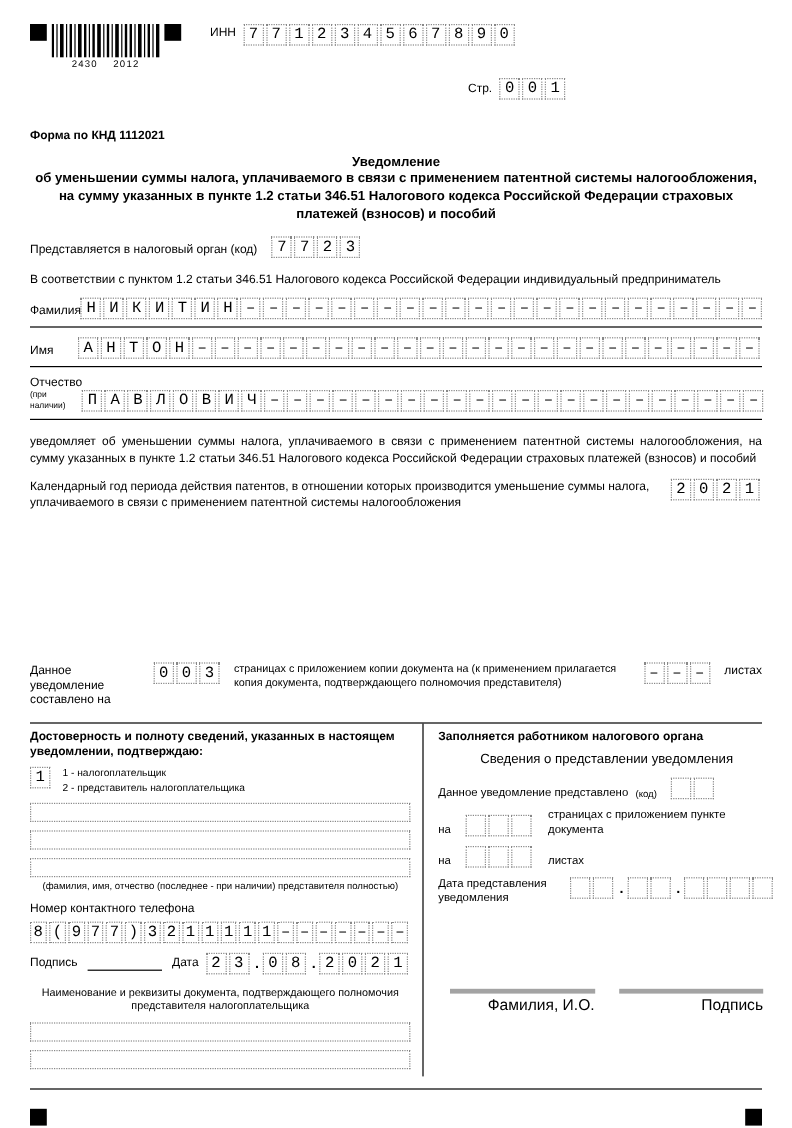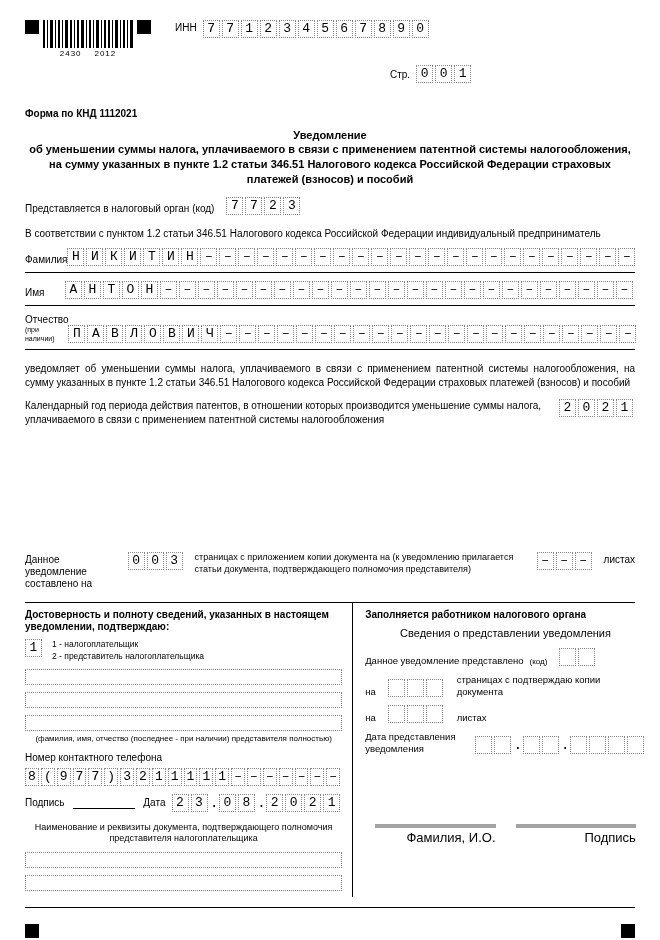--- a/index.html
+++ b/index.html
@@ -287,7 +287,7 @@
       <div class="cell">0</div>
       <div class="cell">3</div>
     </div>
-  <div class="mid">страницах с приложением копии документа на (к уведомлению прилагается статьи документа, подтверждающего полномочия представителя)</div>
+  <div class="mid">страницах с приложением копии документа на (к применением прилагается копия документа, подтверждающего полномочия представителя)</div>
   <div class="cells">
       <div class="cell cell-dash">–</div>
       <div class="cell cell-dash">–</div>

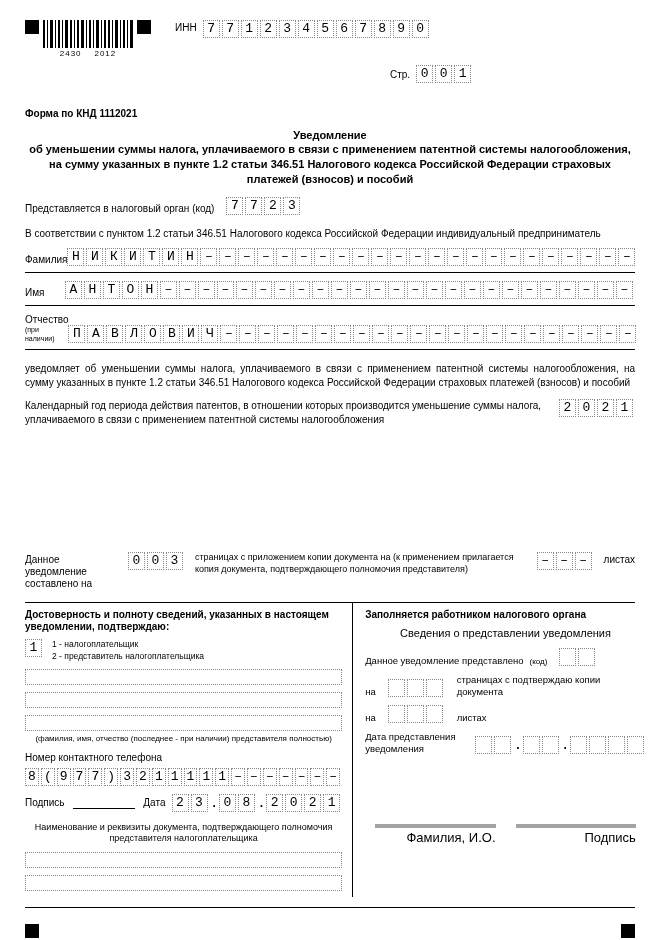--- a/index.html
+++ b/index.html
@@ -381,7 +381,7 @@
           <div class="cell"></div>
         </div>
       <div class="gap"></div>
-      <span>страницах с подтверждаю копии документа</span>
+      <span>страницах с приложением пункте документа</span>
     </div>
     <div class="r-row">
       <span>на</span>

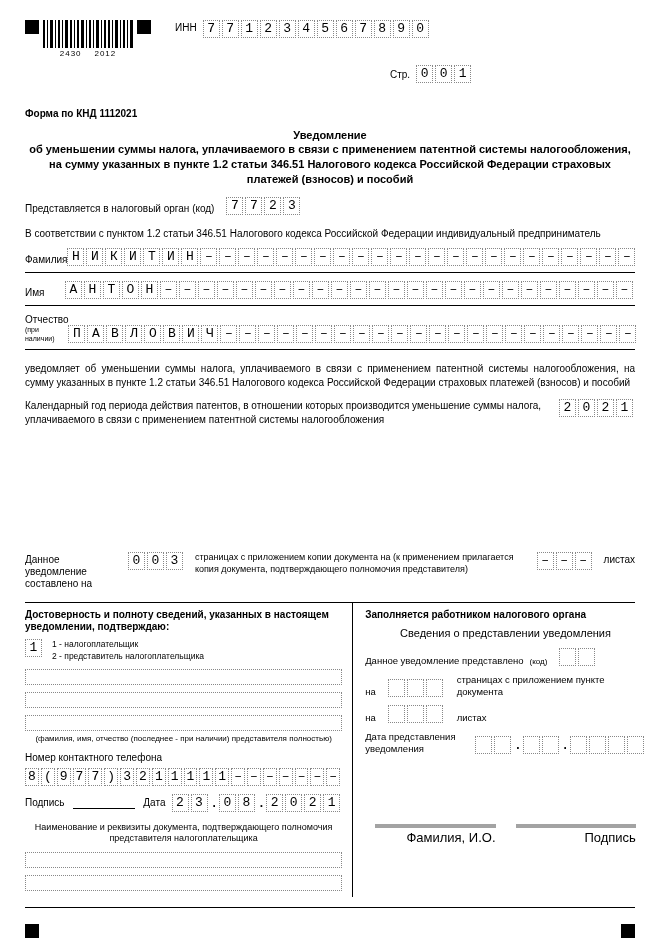--- a/index.html
+++ b/index.html
@@ -394,7 +394,7 @@
       <div class="gap"></div>
       <span>листах</span>
     </div>
-    <div class="r-row" style="align-items:flex-end;">
+    <div class="r-row" style="align-items:flex-start;">
       <span style="width:110px;">Дата представления уведомления</span>
       <div class="date-cells">
         <div class="cells">

